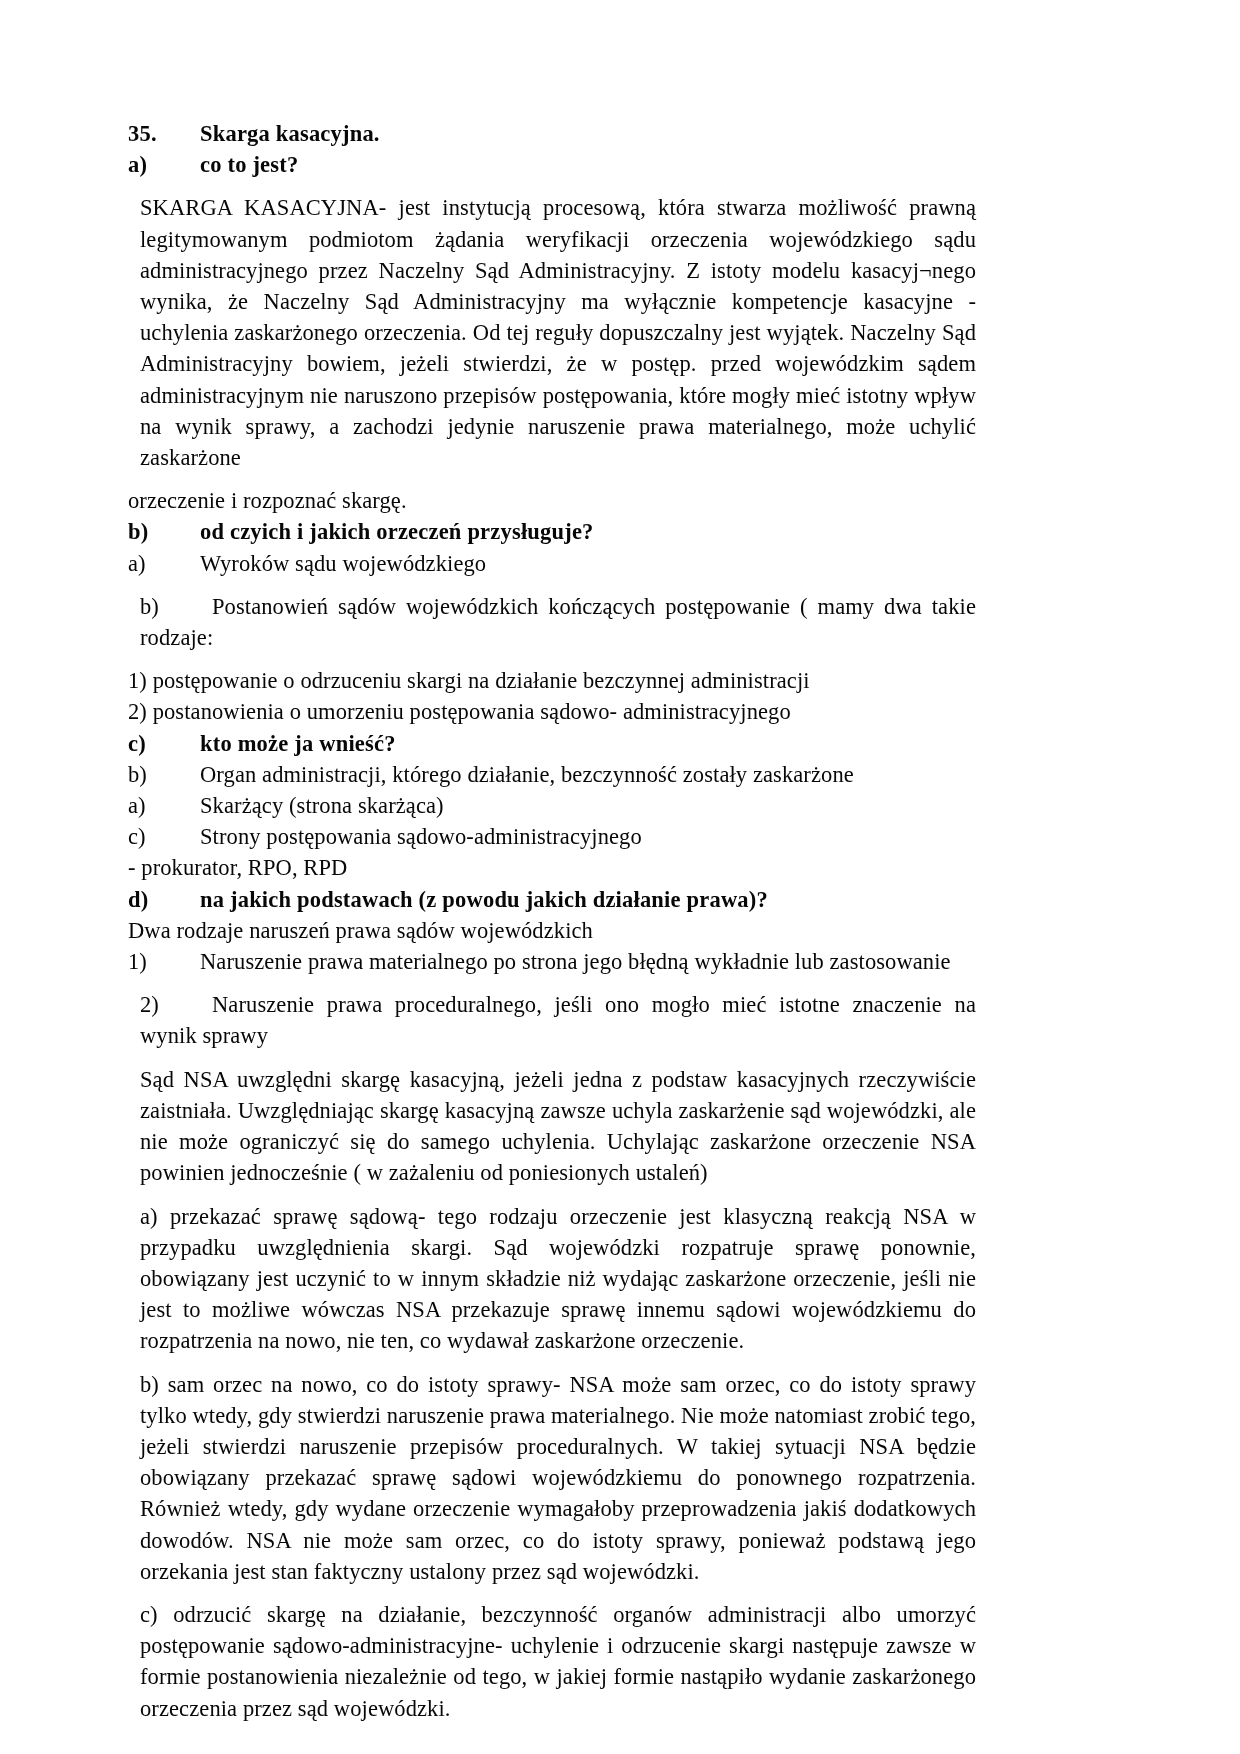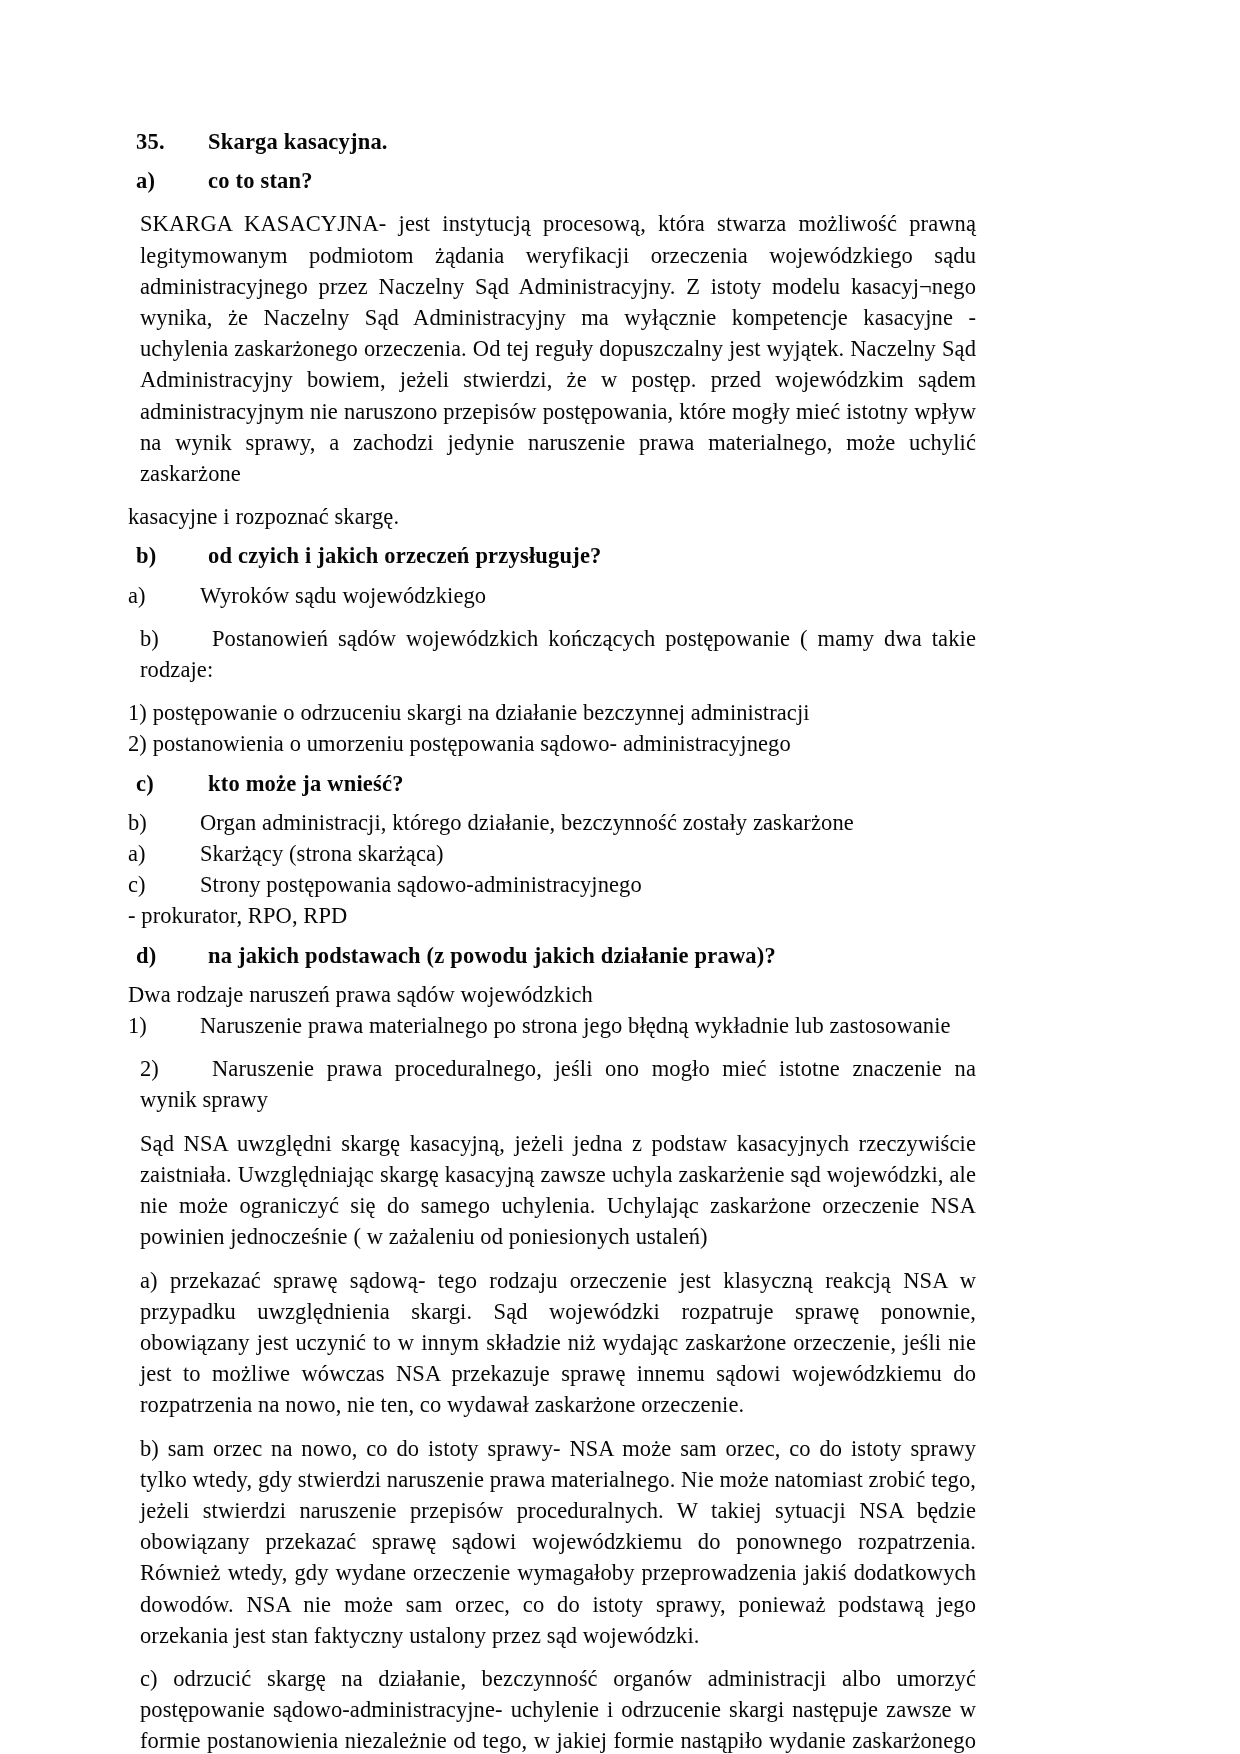--- a/index.html
+++ b/index.html
@@ -42,7 +42,7 @@
     text-align: left;
   }
   .heading {
-    margin: 8px;
+    margin: 0;
     font-weight: bold;
     text-align: left;
     letter-spacing: 0.2px;

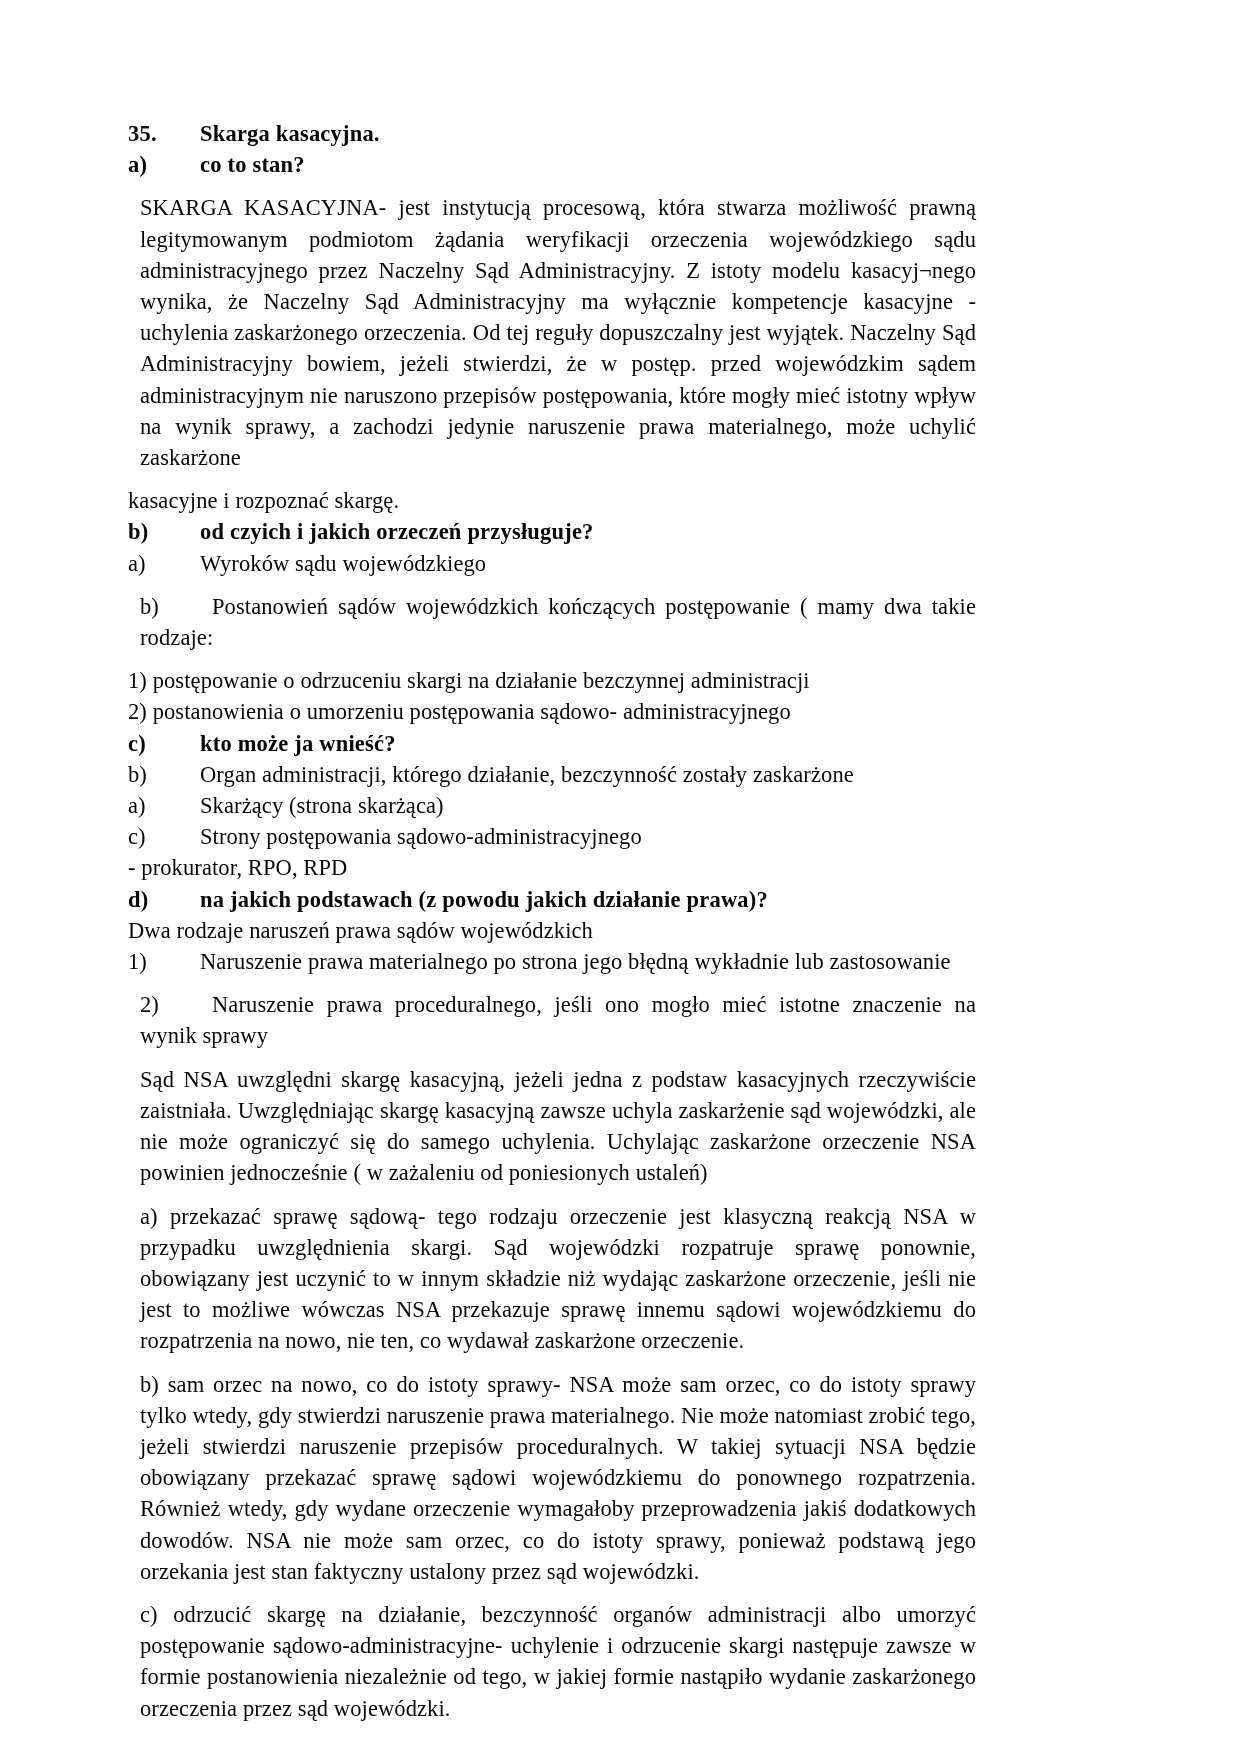--- a/index.html
+++ b/index.html
@@ -84,7 +84,7 @@
     </p>
 
     <p class="heading">
-      <span class="lbl">a)</span><span>co to stan?</span>
+      <span class="lbl">a)</span><span>co to jest?</span>
     </p>
 
     <p class="p">SKARGA KASACYJNA-  jest instytucją procesową, która stwarza możliwość prawną legitymowanym podmiotom żądania weryfikacji orzeczenia wojewódzkiego sądu administracyjnego przez Naczelny Sąd Administracyjny. Z istoty modelu kasacyj¬nego wynika, że Naczelny Sąd Administracyjny ma wyłącznie kompetencje kasacyjne - uchylenia zaskarżonego orzeczenia. Od tej reguły dopuszczalny jest wyjątek. Naczelny Sąd Administracyjny bowiem, jeżeli stwierdzi, że w postęp. przed wojewódzkim sądem administracyjnym nie naruszono przepisów postępowania, które mogły mieć istotny wpływ na wynik sprawy, a zachodzi jedynie naruszenie prawa materialnego, może uchylić zaskarżone</p>

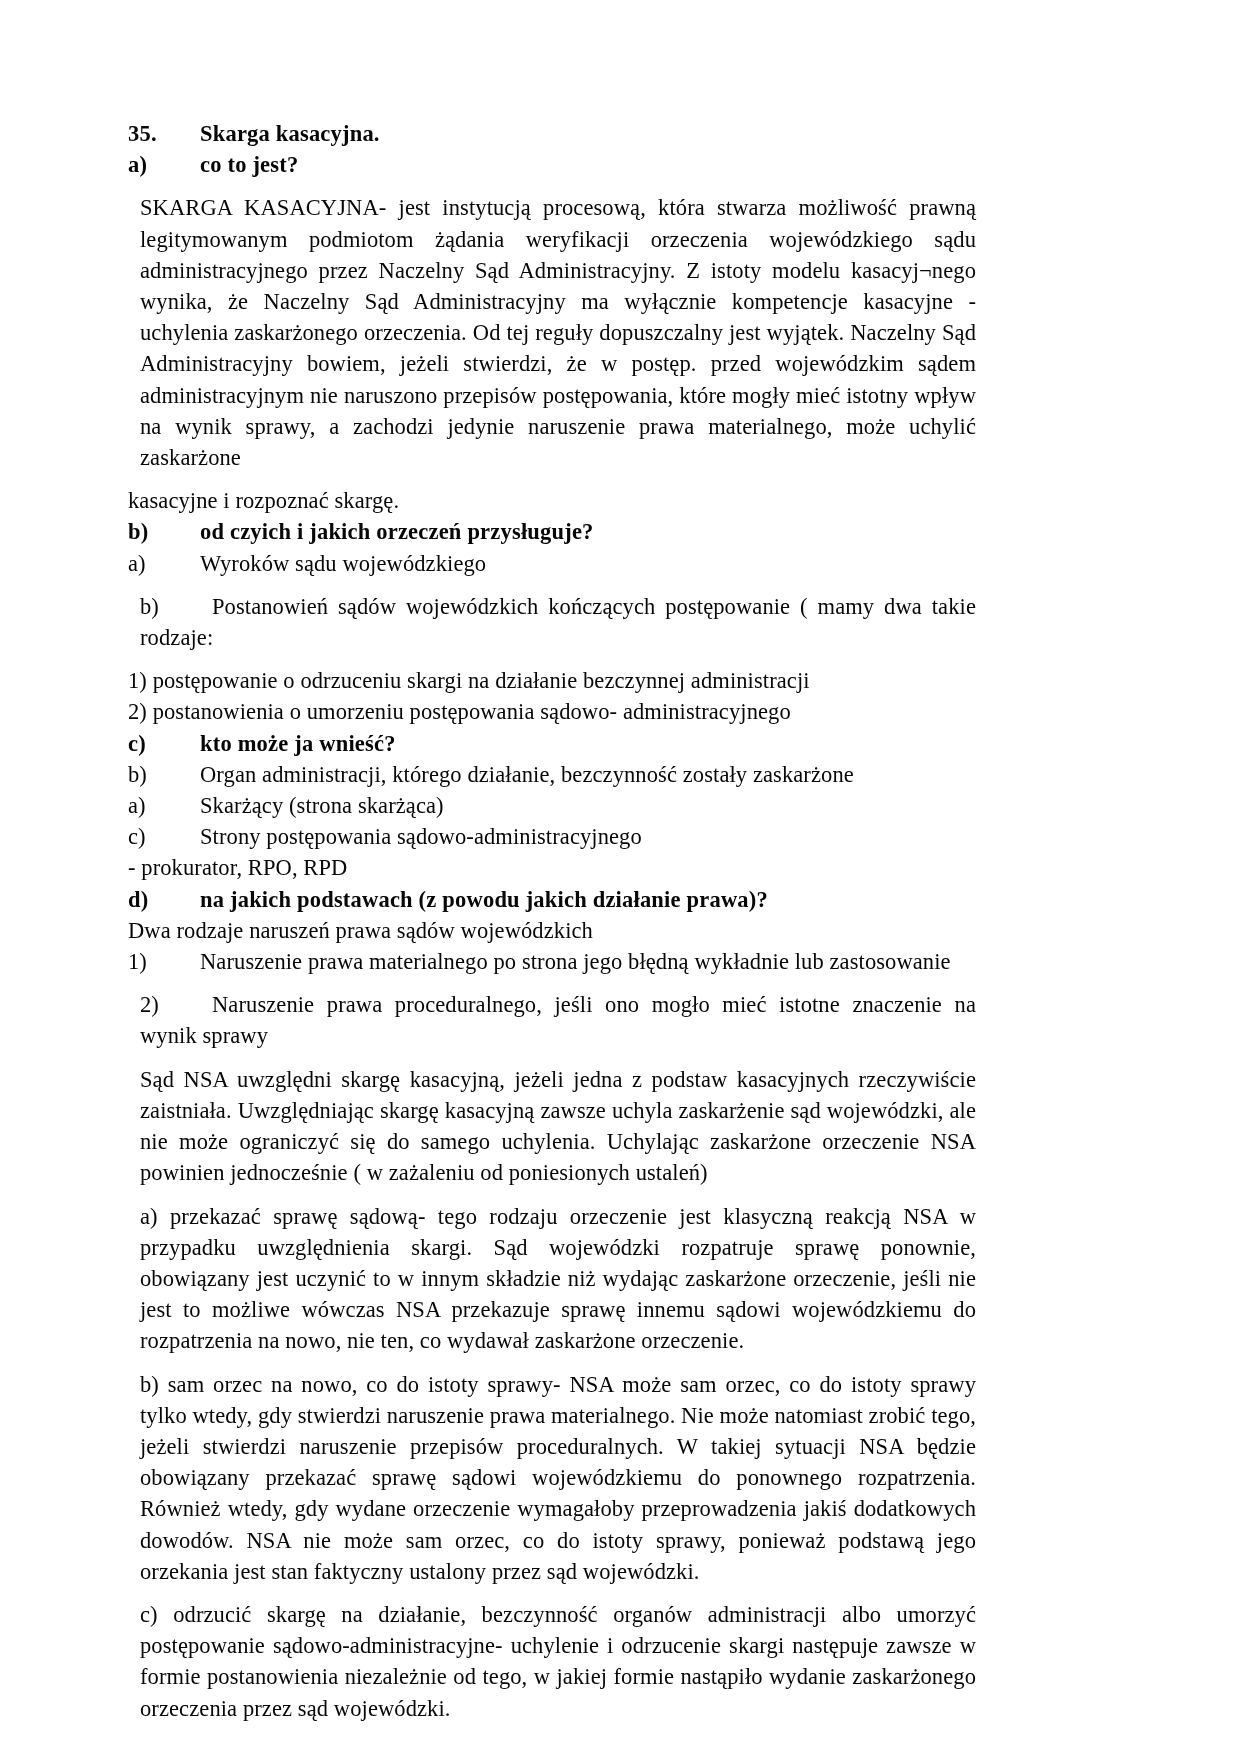--- a/index.html
+++ b/index.html
@@ -89,7 +89,7 @@
 
     <p class="p">SKARGA KASACYJNA-  jest instytucją procesową, która stwarza możliwość prawną legitymowanym podmiotom żądania weryfikacji orzeczenia wojewódzkiego sądu administracyjnego przez Naczelny Sąd Administracyjny. Z istoty modelu kasacyj¬nego wynika, że Naczelny Sąd Administracyjny ma wyłącznie kompetencje kasacyjne - uchylenia zaskarżonego orzeczenia. Od tej reguły dopuszczalny jest wyjątek. Naczelny Sąd Administracyjny bowiem, jeżeli stwierdzi, że w postęp. przed wojewódzkim sądem administracyjnym nie naruszono przepisów postępowania, które mogły mieć istotny wpływ na wynik sprawy, a zachodzi jedynie naruszenie prawa materialnego, może uchylić zaskarżone</p>
 
-    <p class="p-left">kasacyjne i rozpoznać skargę.</p>
+    <p class="p-left">orzeczenie i rozpoznać skargę.</p>
 
     <p class="heading">
       <span class="lbl">b)</span><span>od czyich i jakich orzeczeń przysługuje?</span>

